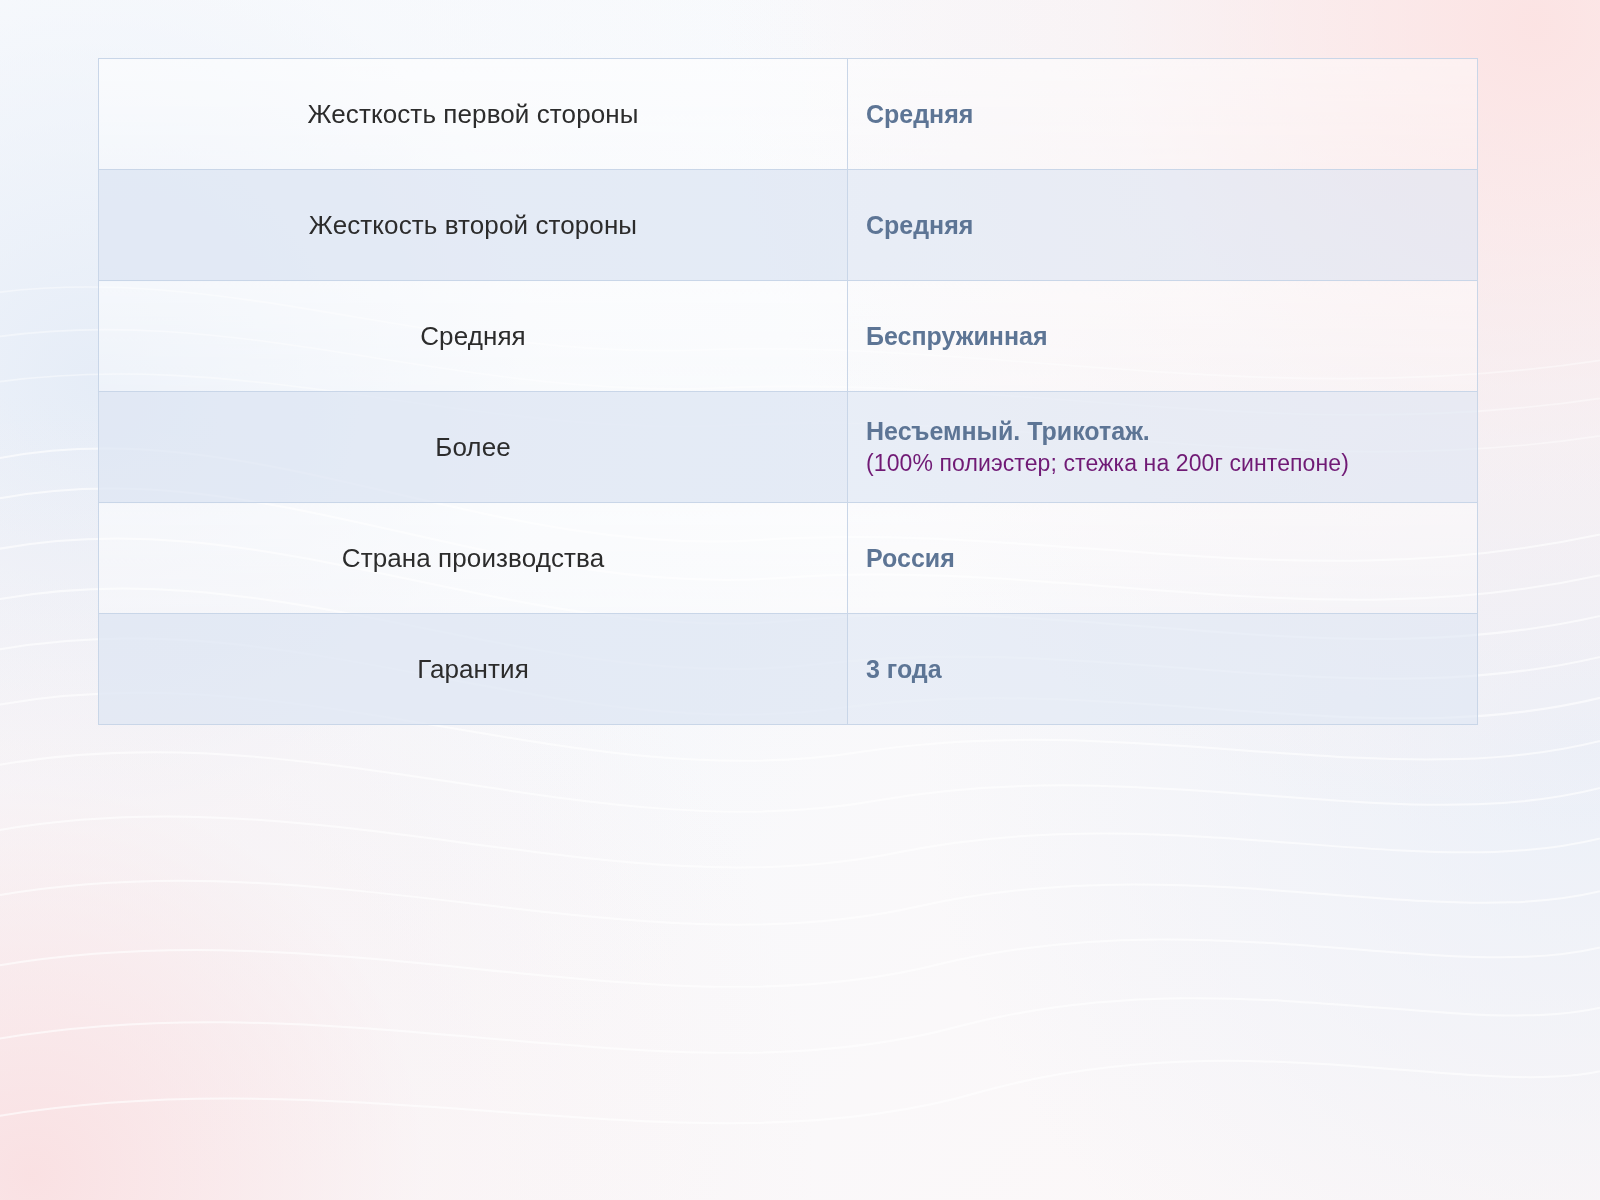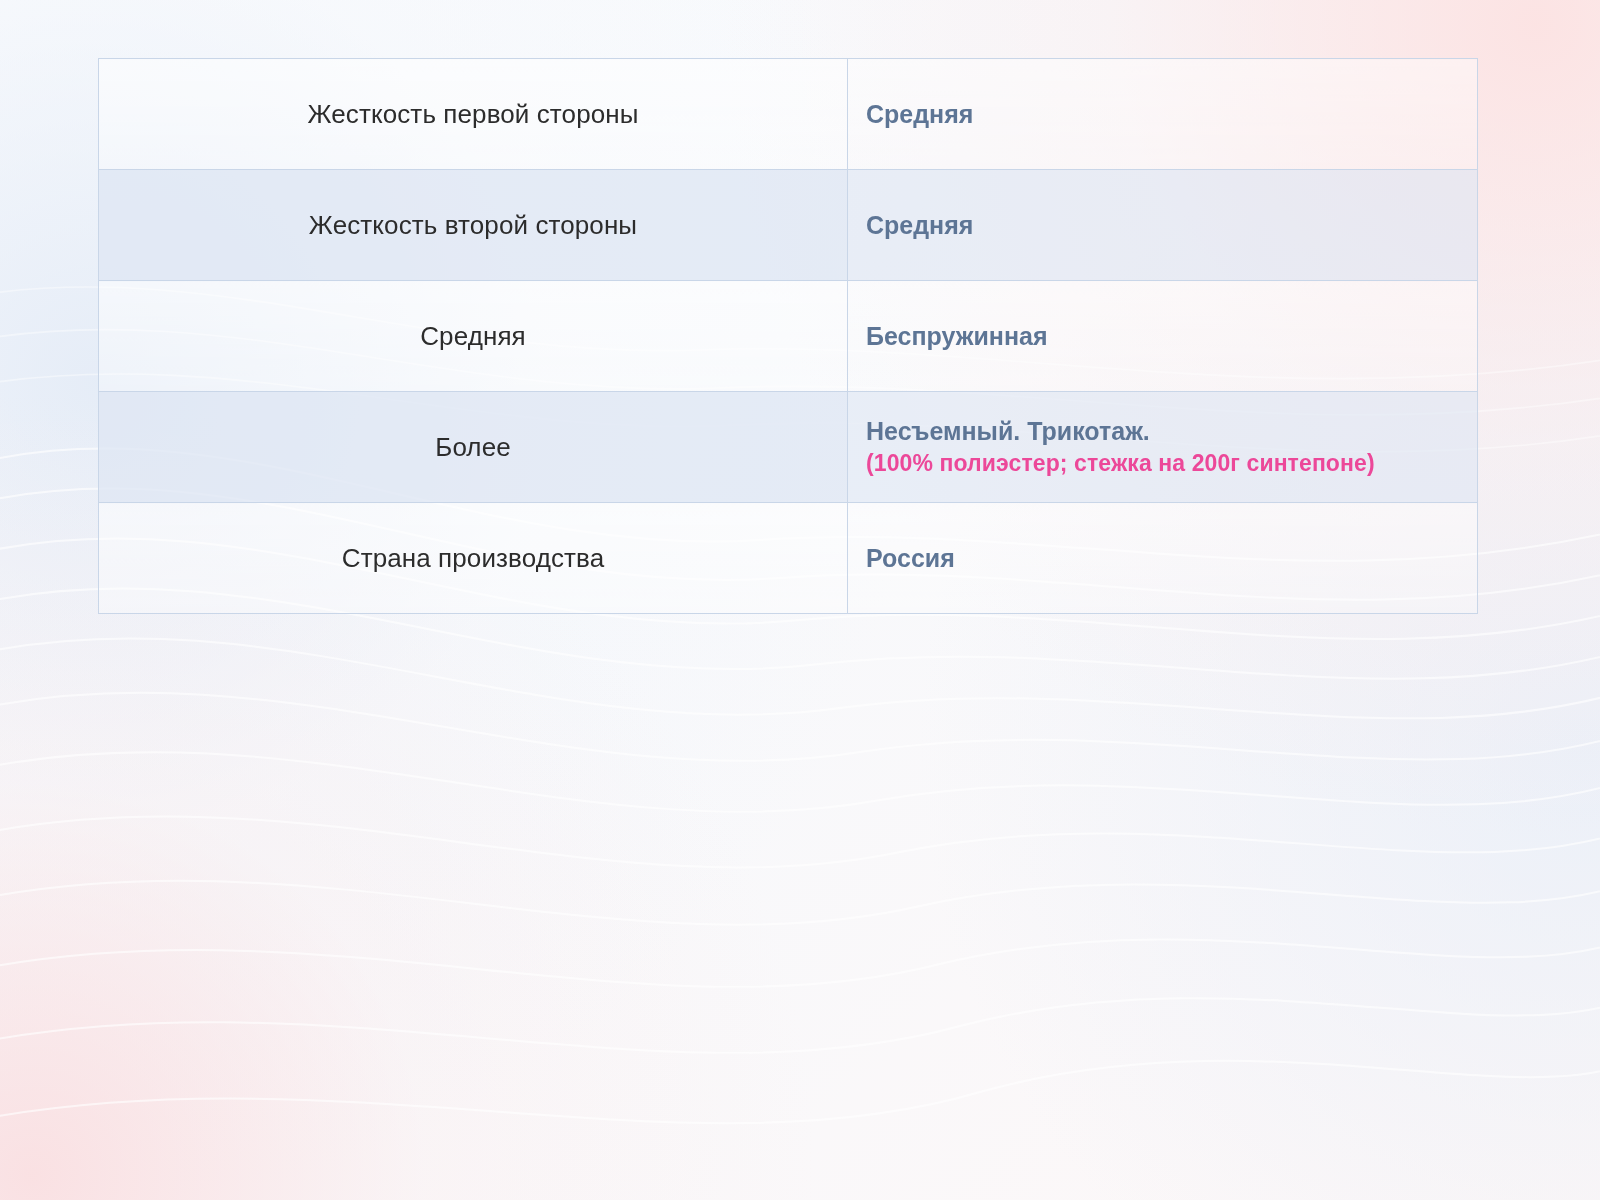--- a/index.html
+++ b/index.html
@@ -85,8 +85,8 @@
   .value-sub {
     display: block;
     font-size: 23px;
-    font-weight: bold;
-    color: #ec4899;
+    font-weight: normal;
+    color: #701a75;
     margin-top: 4px;
     letter-spacing: 0.1px;
   }

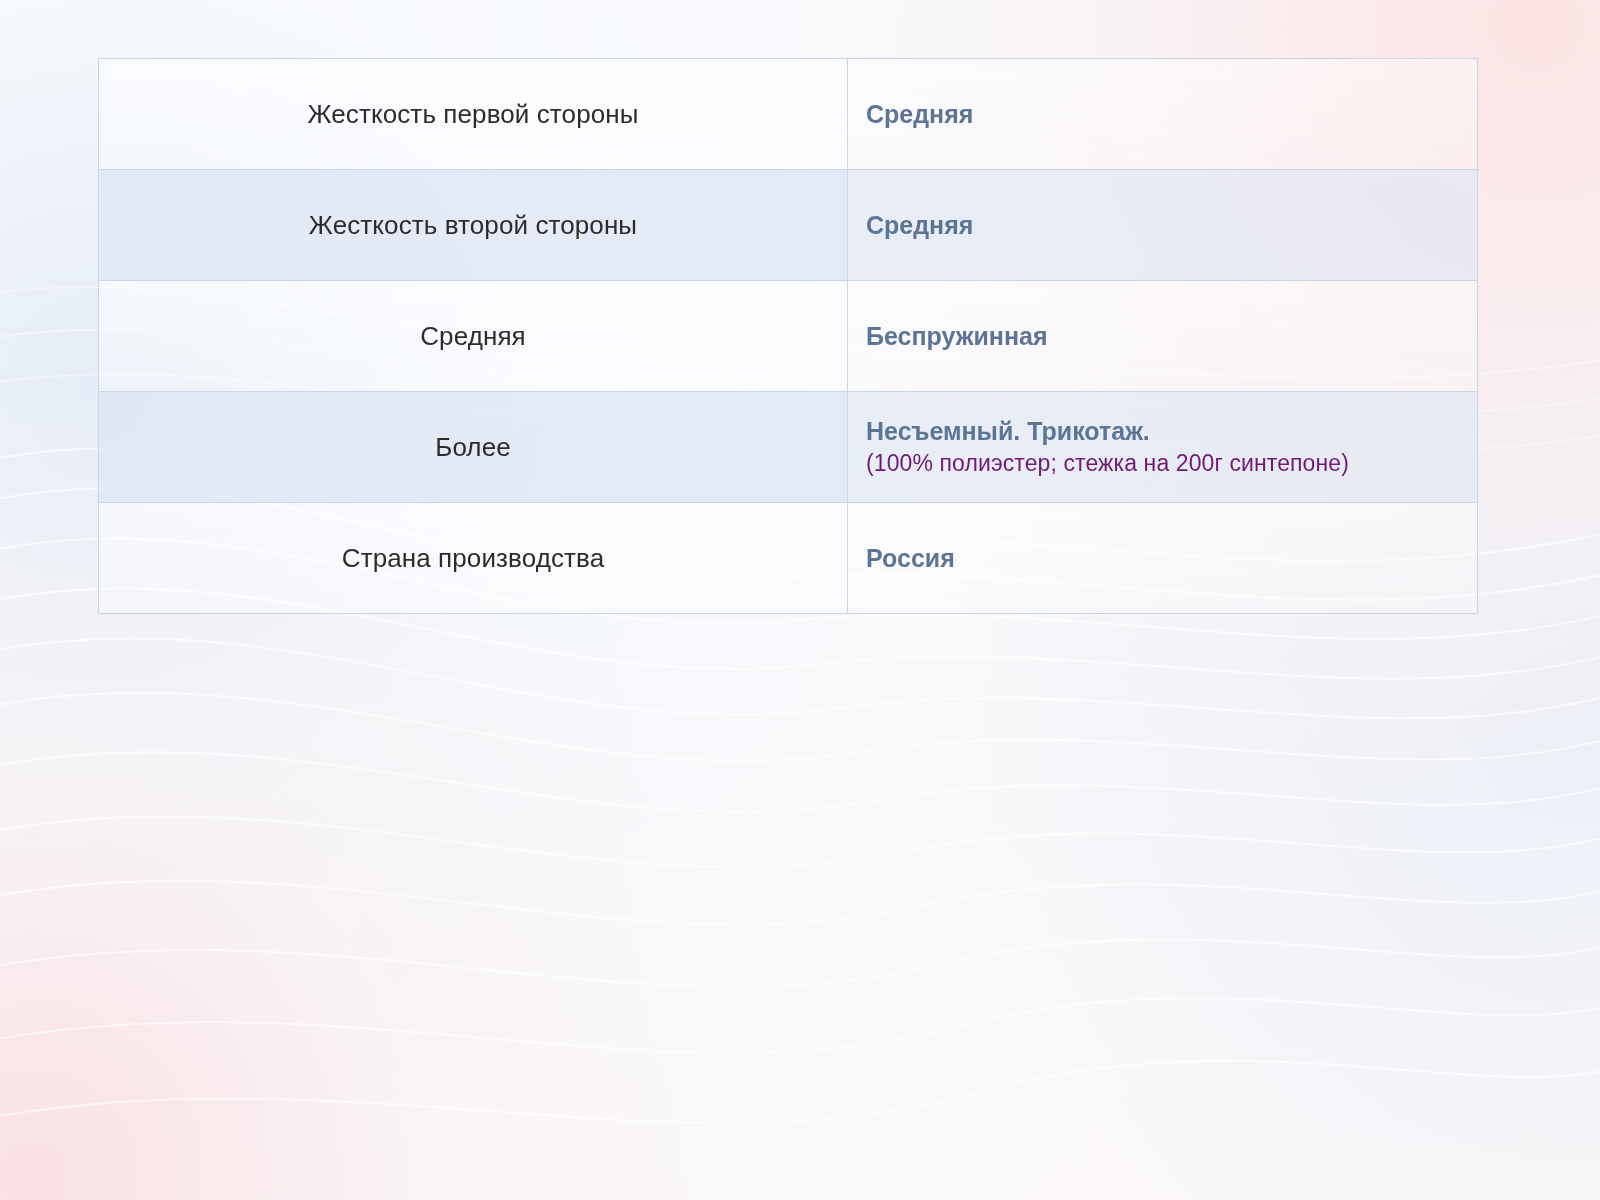--- a/index.html
+++ b/index.html
@@ -156,6 +156,12 @@
           <span class="value-main">Россия</span>
         </td>
       </tr>
+      <tr class="row-even">
+        <td class="spec-name h-110">Гарантия</td>
+        <td class="spec-value h-110">
+          <span class="value-main">3 года</span>
+        </td>
+      </tr>
     </tbody>
   </table>
 </div>

